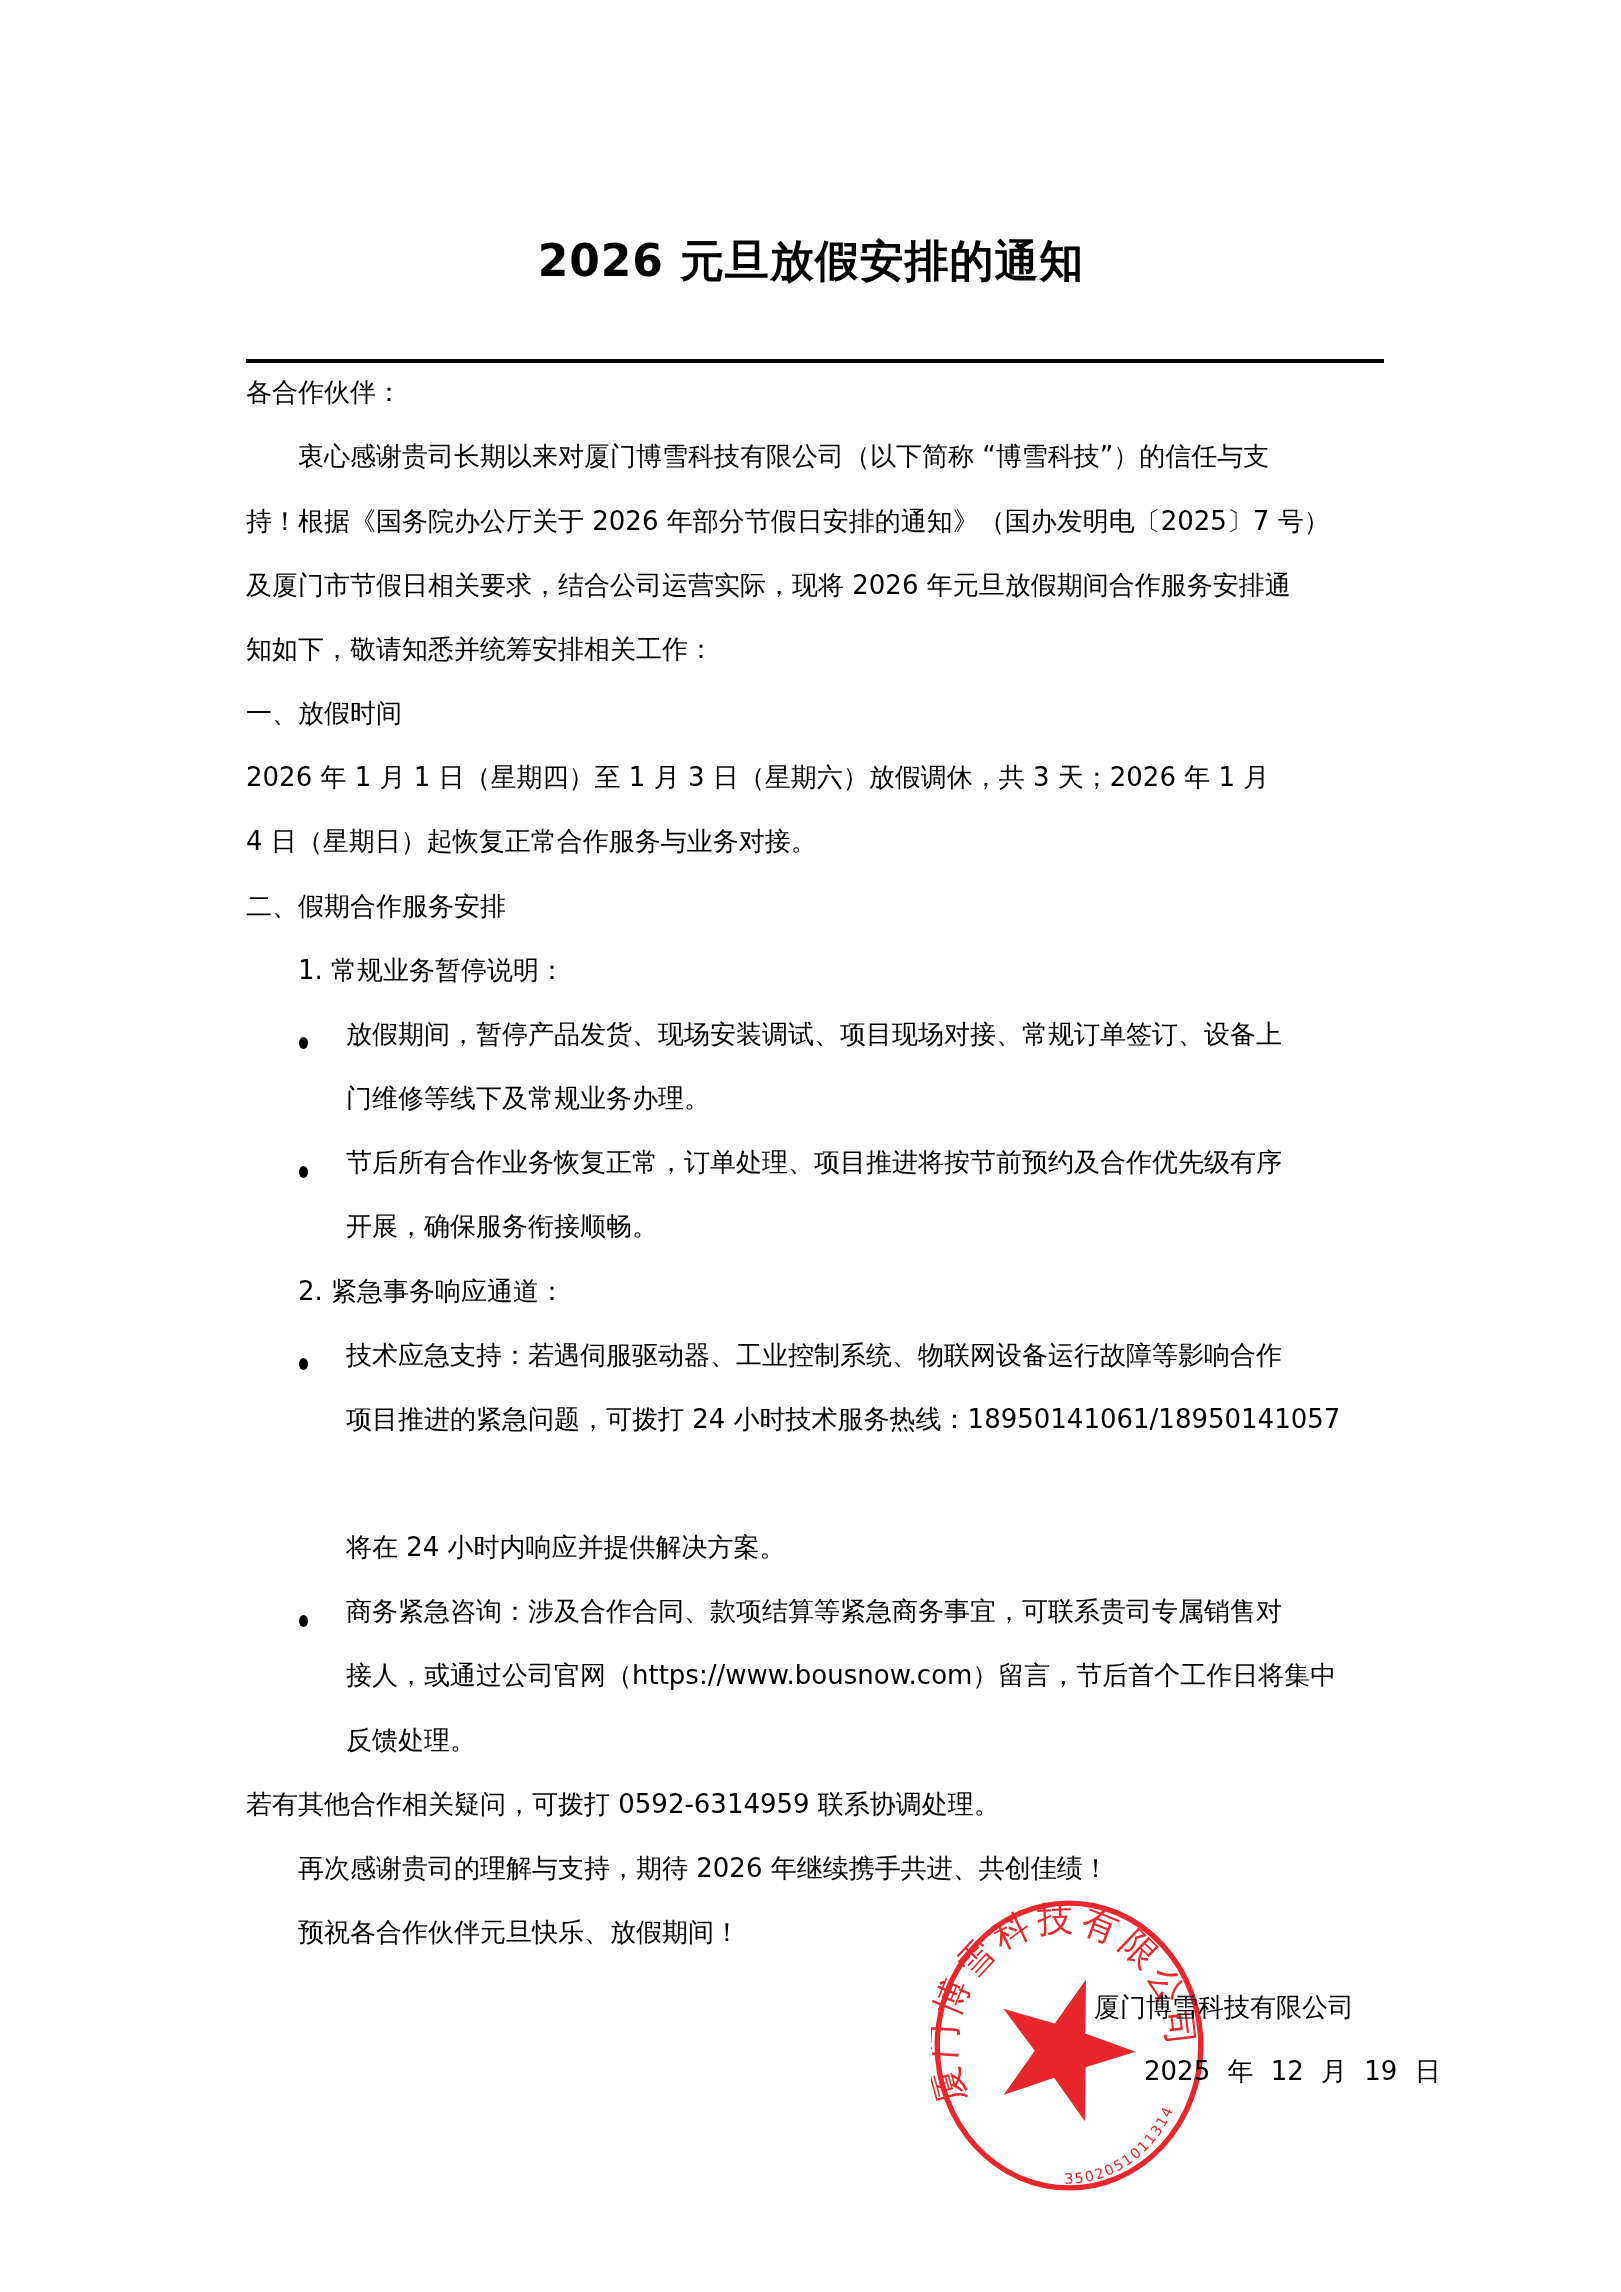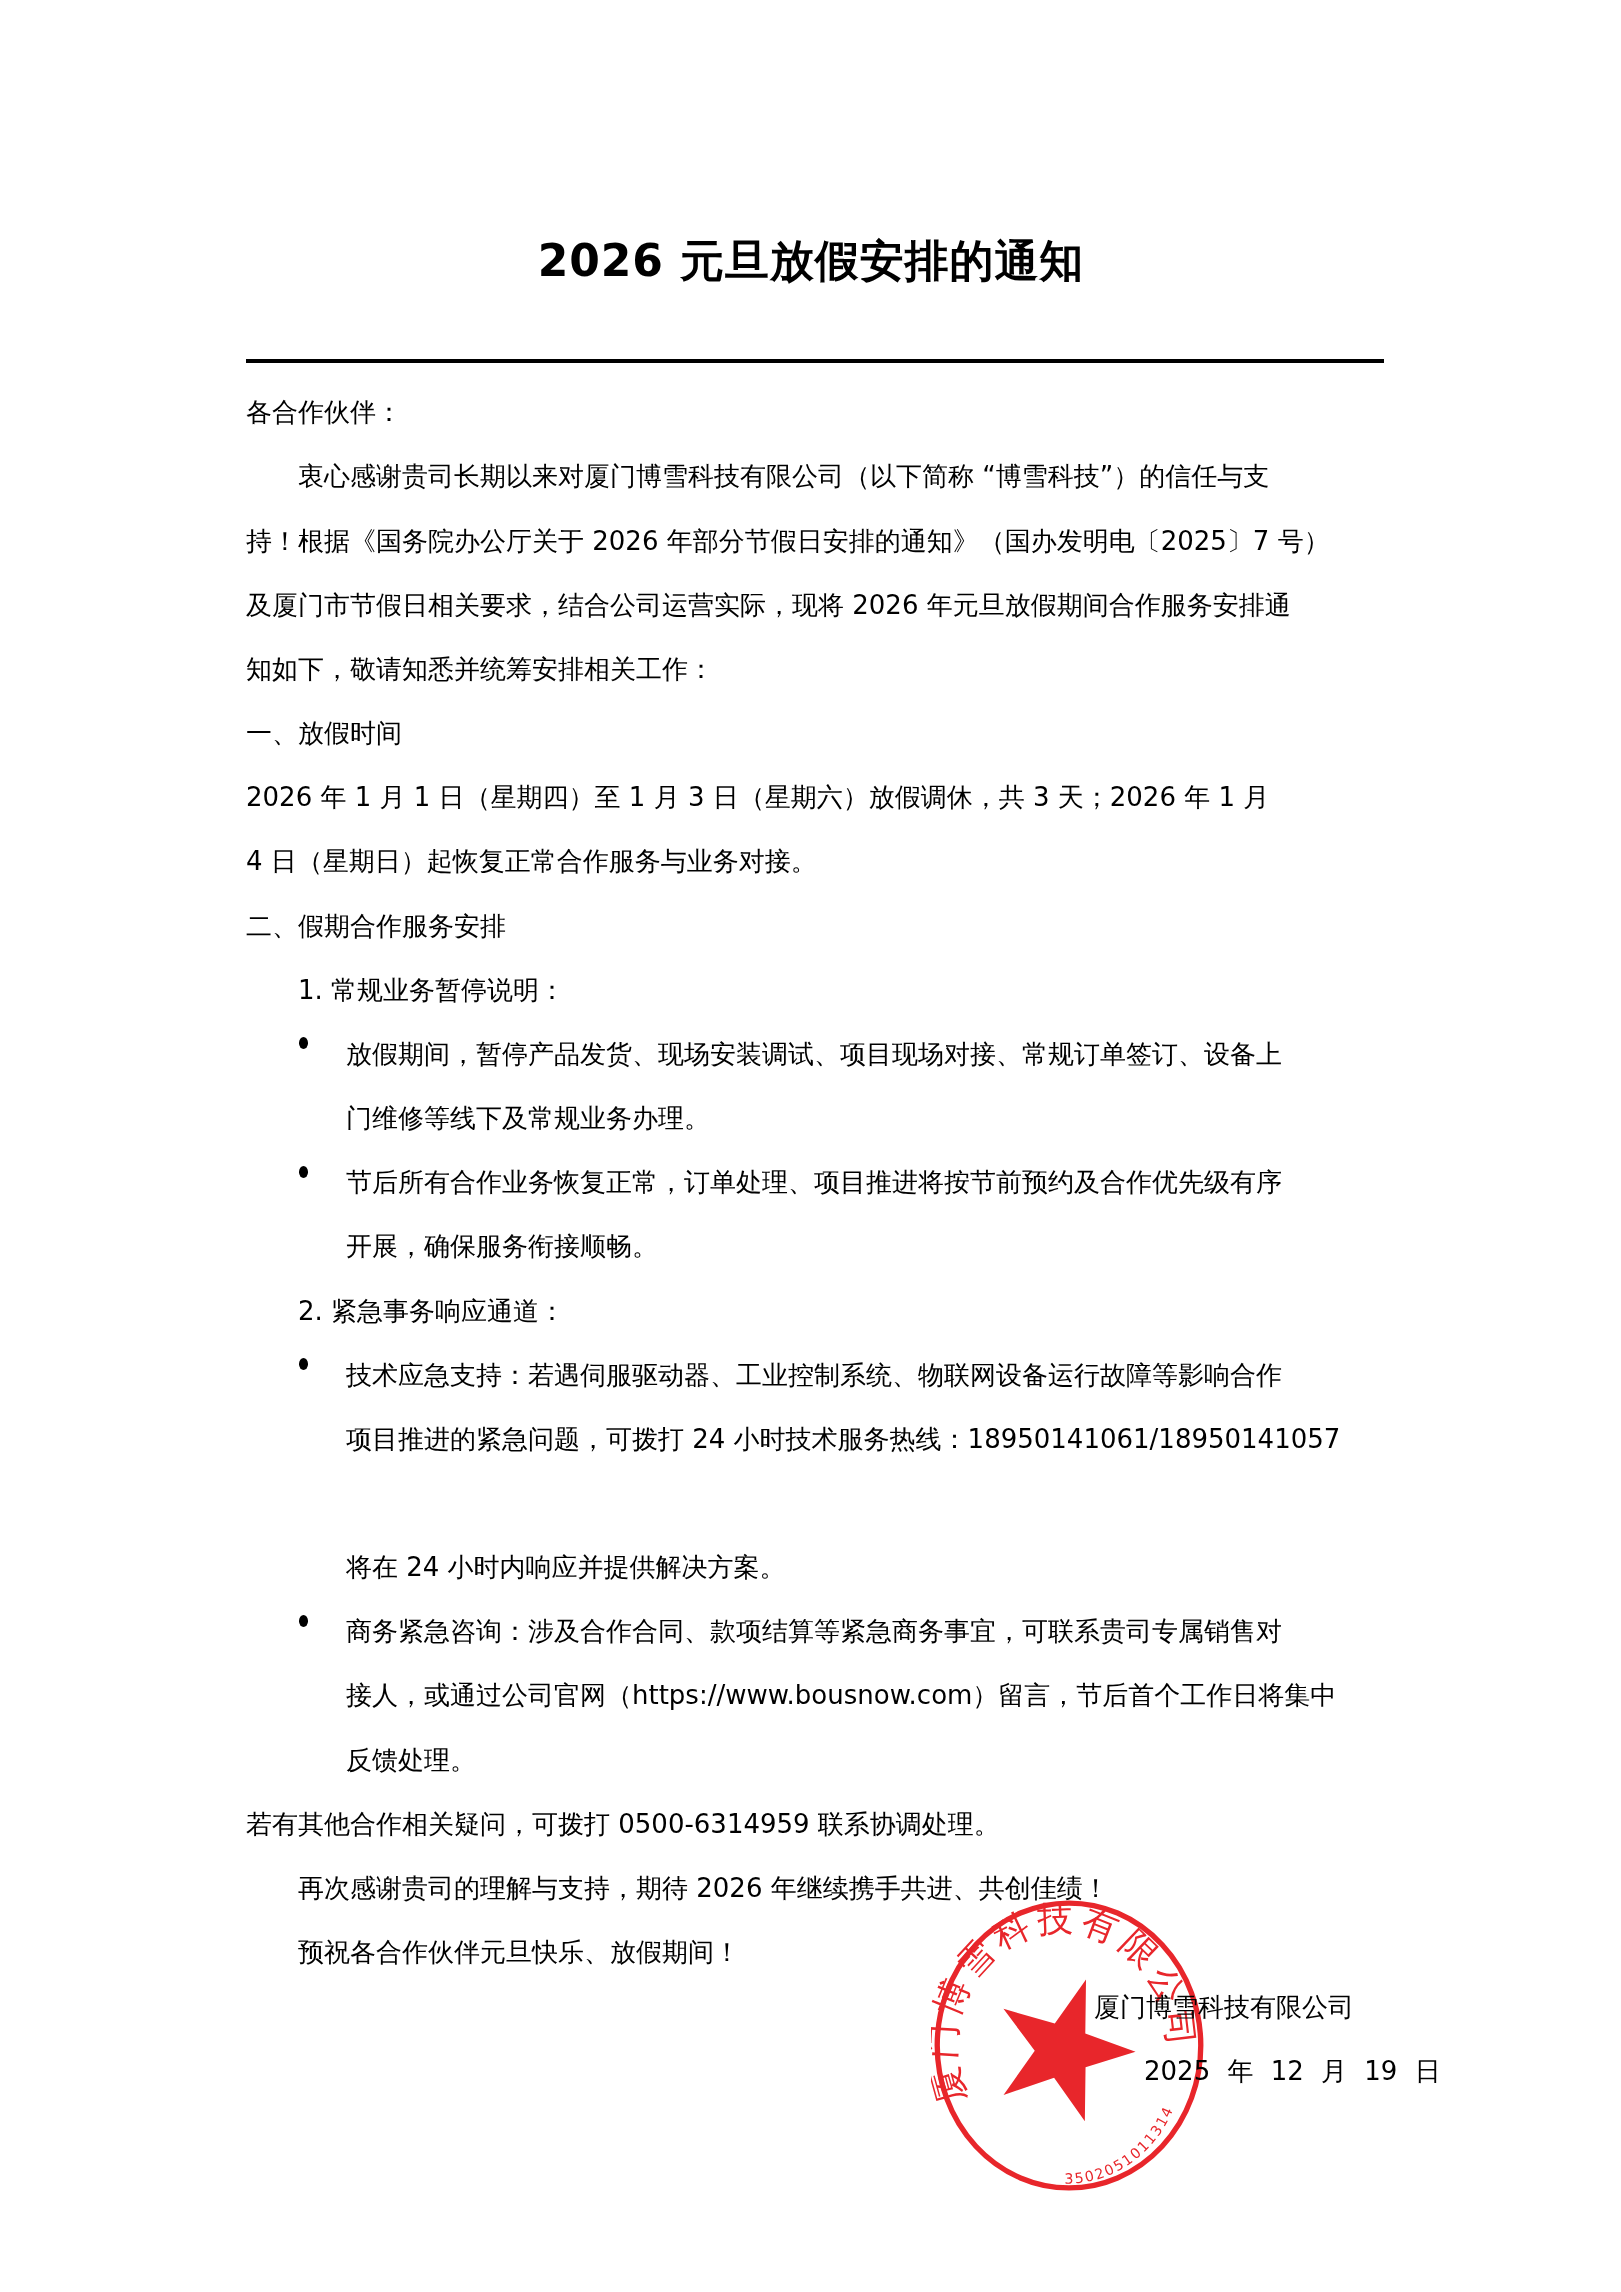--- a/index.html
+++ b/index.html
@@ -9,7 +9,7 @@
   .title { position: absolute; left: 0; width: 1622px; top: 221px; text-align: center;
            font-size: 44px; font-weight: bold; letter-spacing: 0.9px; line-height: 80px; }
   .rule { position: absolute; left: 246px; top: 359px; width: 1138px; height: 3.6px; background: #000; }
-  .line { position: absolute; font-size: 26px; line-height: 36px; white-space: nowrap; margin-top: 20px; }
+  .line { position: absolute; font-size: 26px; line-height: 36px; white-space: nowrap; }
   .just { display: flex; justify-content: space-between; }
   .bullet-dot { position: absolute; left: 299px; width: 9px; height: 11.6px; border-radius: 50%; background: #000; }
   .stamp { position: absolute; left: 931px; top: 1894px; width: 276px; height: 303px; }

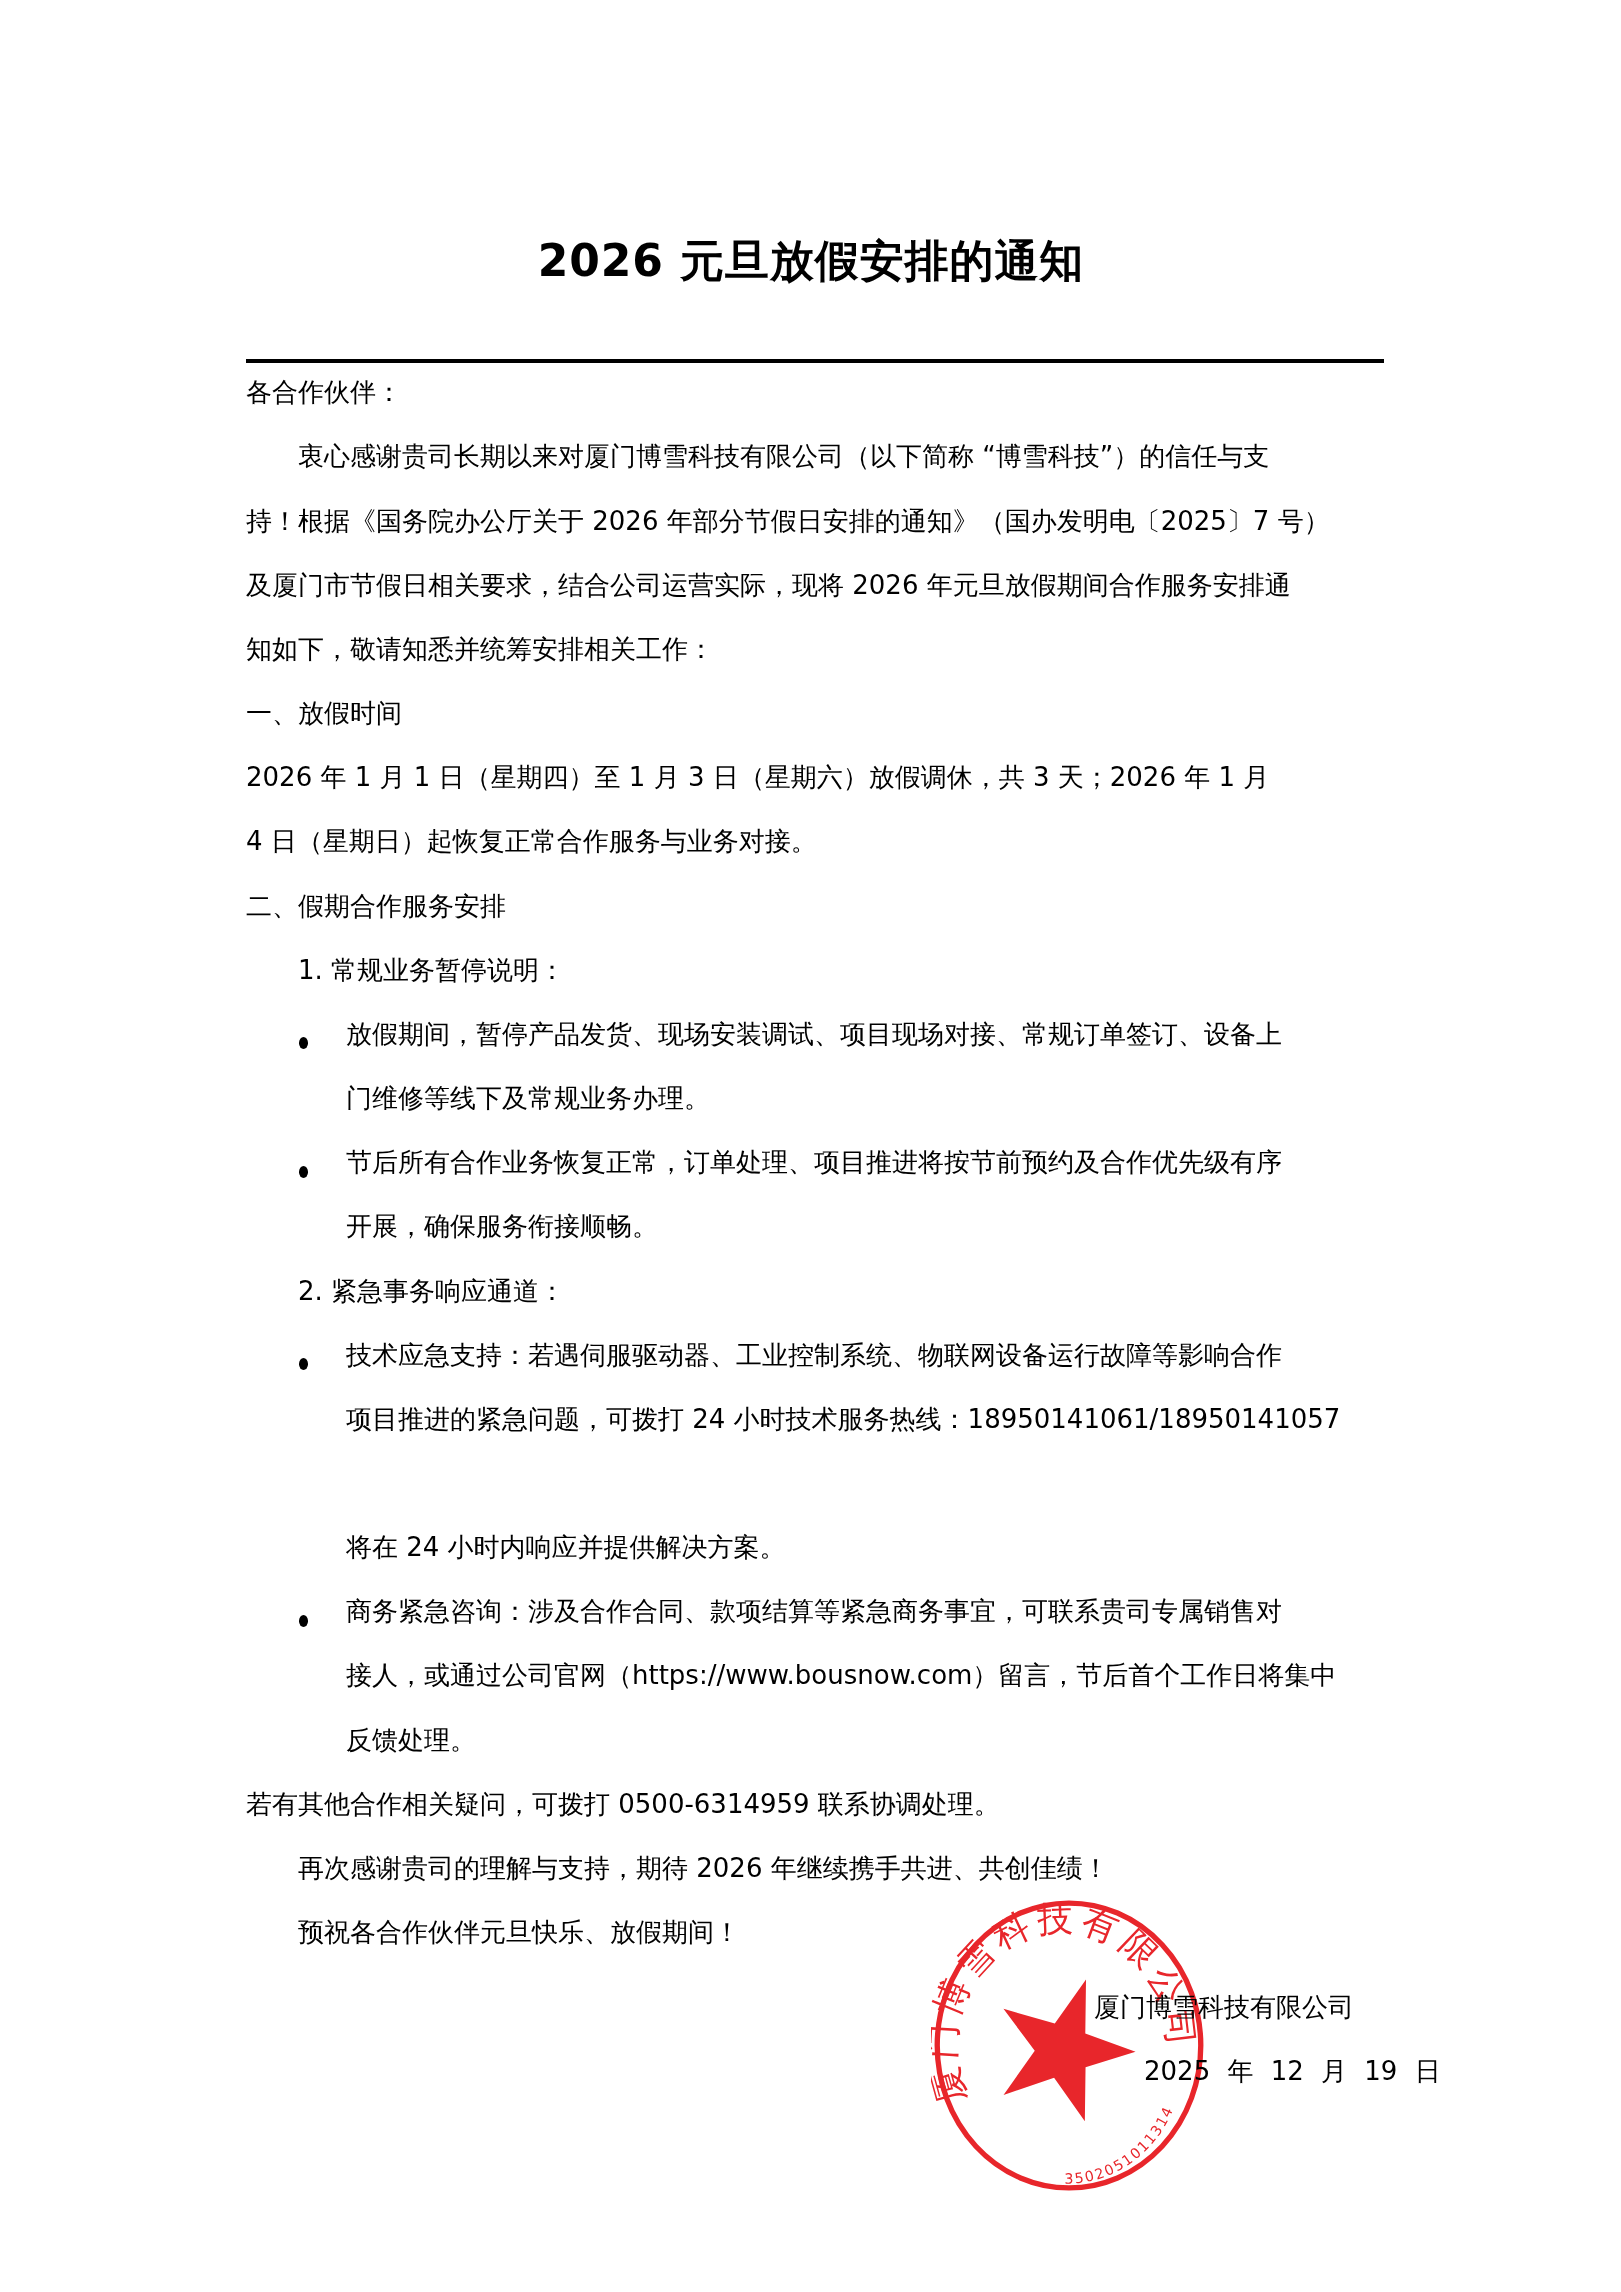--- a/index.html
+++ b/index.html
@@ -58,7 +58,7 @@
   <div class="line" style="left:346px; top:1657px;text-align:right;">接人，或通过公司官网（https://www.bousnow.com）留言，节后首个工作日将集中</div>
   <div class="line" style="left:346px; top:1722px;">反馈处理。</div>
 
-  <div class="line" style="left:246px; top:1786px;">若有其他合作相关疑问，可拨打 0500-6314959 联系协调处理。</div>
+  <div class="line" style="left:246px; top:1786px;">若有其他合作相关疑问，可拨打 0592-6314959 联系协调处理。</div>
   <div class="line" style="left:298px; top:1850px;">再次感谢贵司的理解与支持，期待 2026 年继续携手共进、共创佳绩！</div>
   <div class="line" style="left:298px; top:1914px;">预祝各合作伙伴元旦快乐、放假期间！</div>
 

